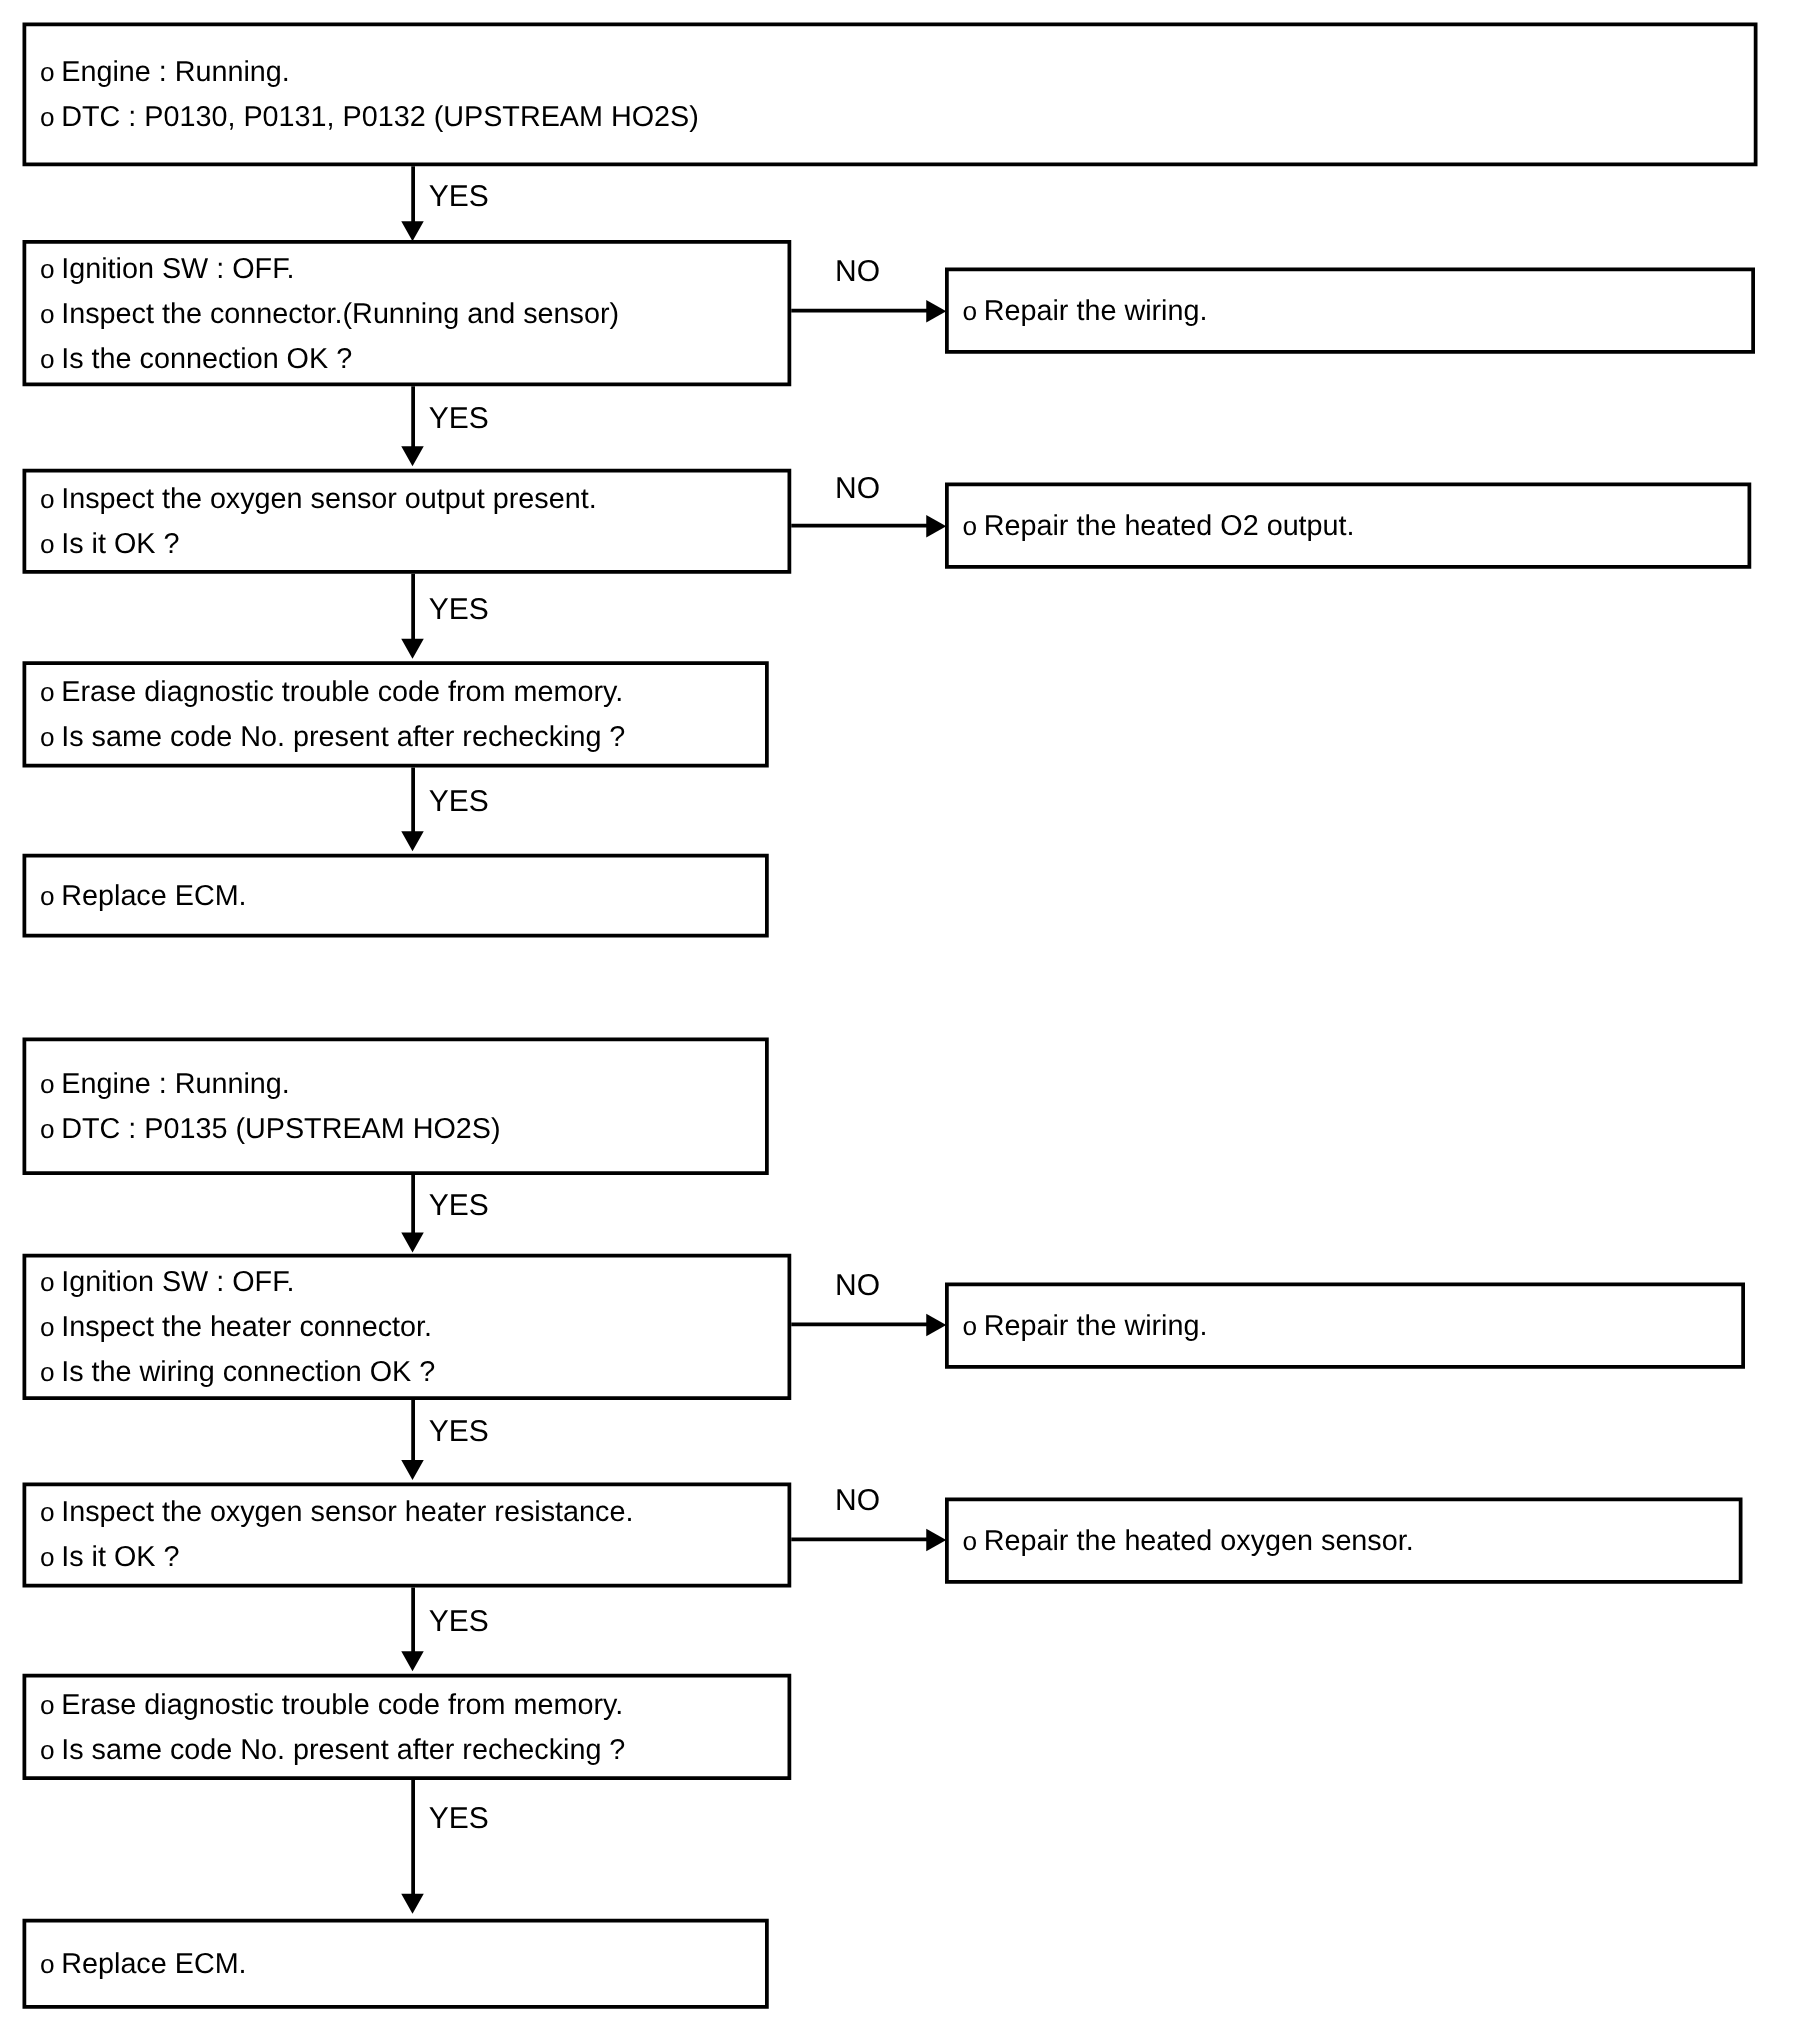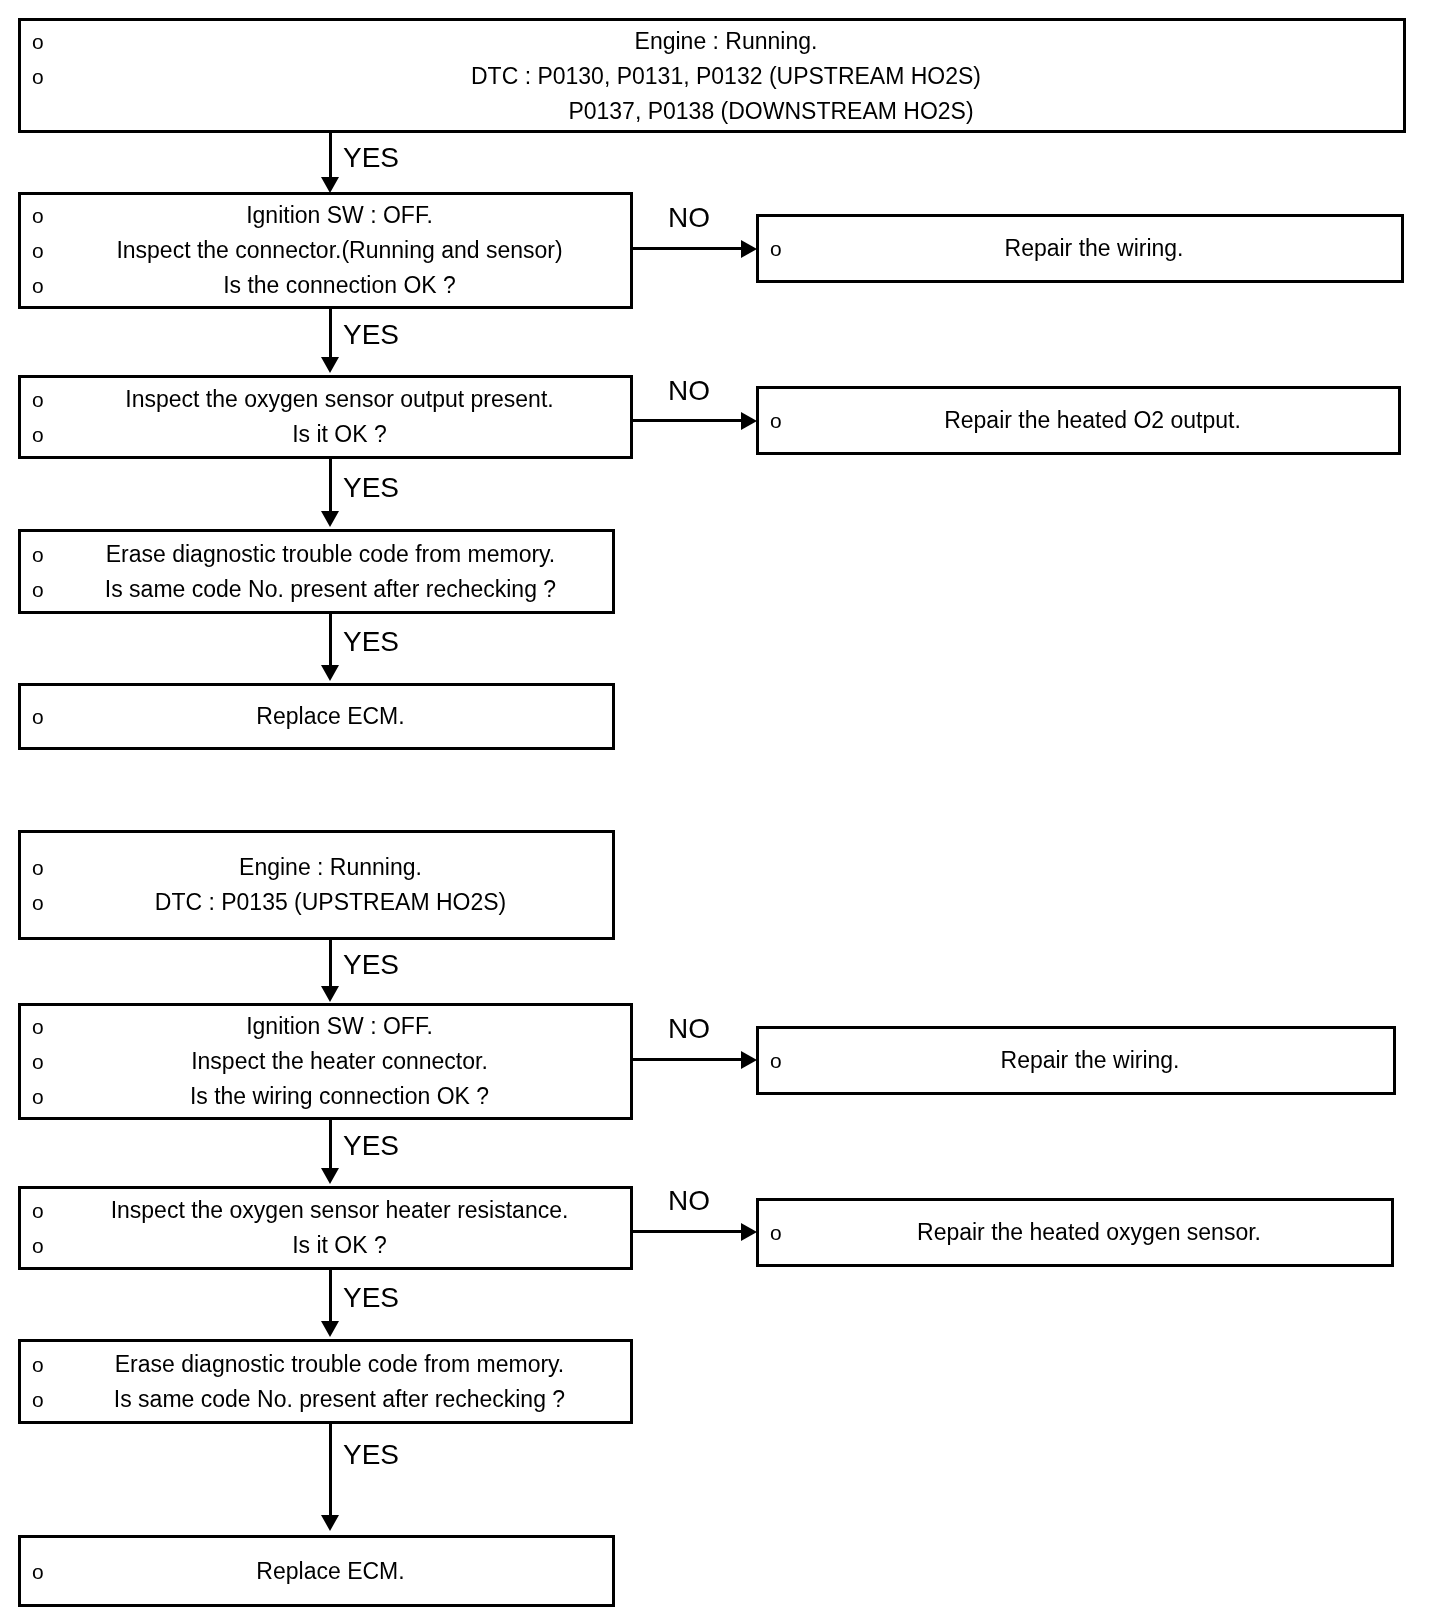--- a/index.html
+++ b/index.html
@@ -42,7 +42,6 @@
   }
   .bullet-text {
     flex: 1 1 auto;
-    text-align: center;
   }
   .bullet-row.indented .bullet-text {
     padding-left: 90px;

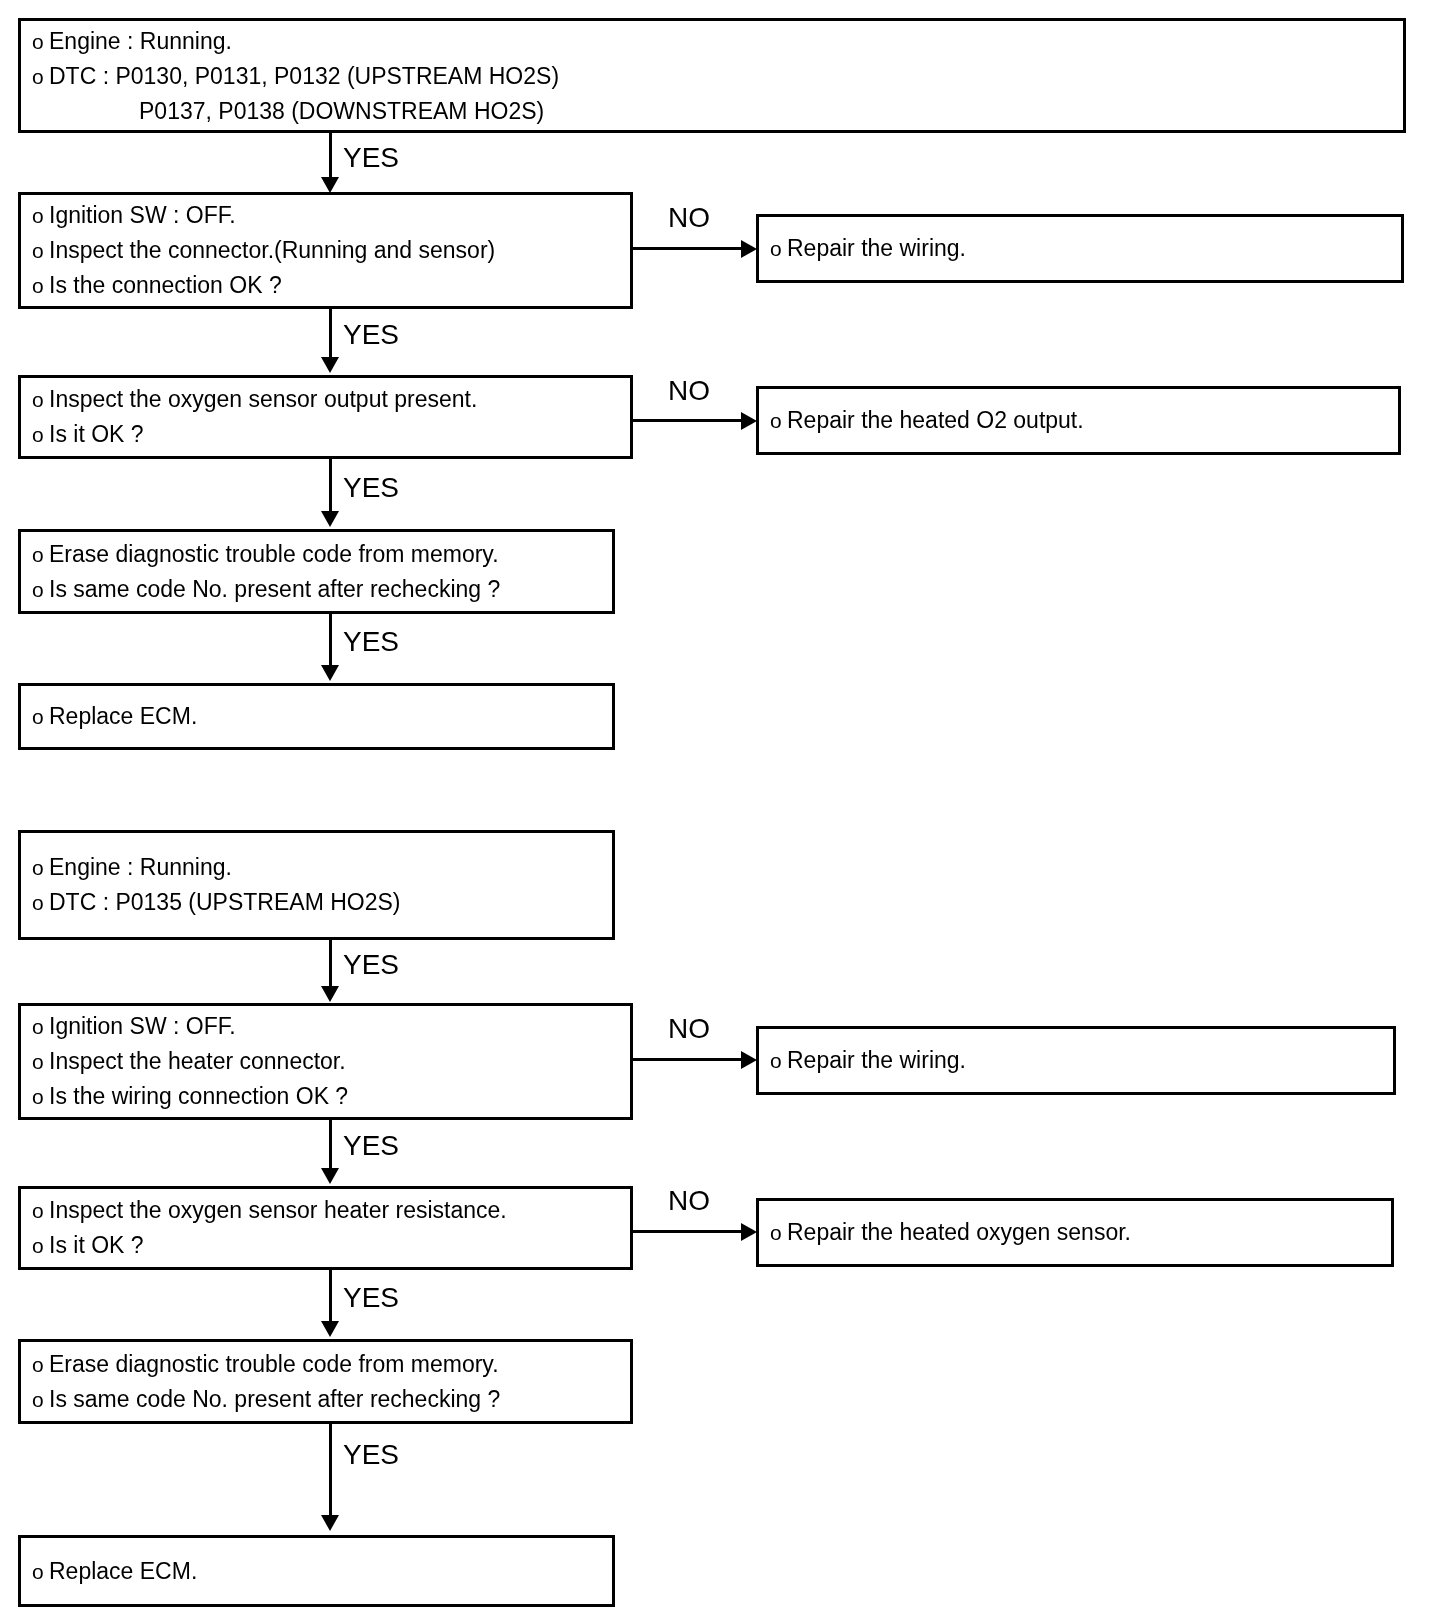--- a/index.html
+++ b/index.html
@@ -95,10 +95,6 @@
       <span class="bullet-mark">o</span>
       <span class="bullet-text">DTC : P0130, P0131, P0132 (UPSTREAM HO2S)</span>
     </div>
-    <div class="bullet-row indented">
-      <span class="bullet-mark"></span>
-      <span class="bullet-text">P0137, P0138 (DOWNSTREAM HO2S)</span>
-    </div>
   </div>
 
   <div class="vconn" style="left:329px; top:133px; height:46px;"></div>

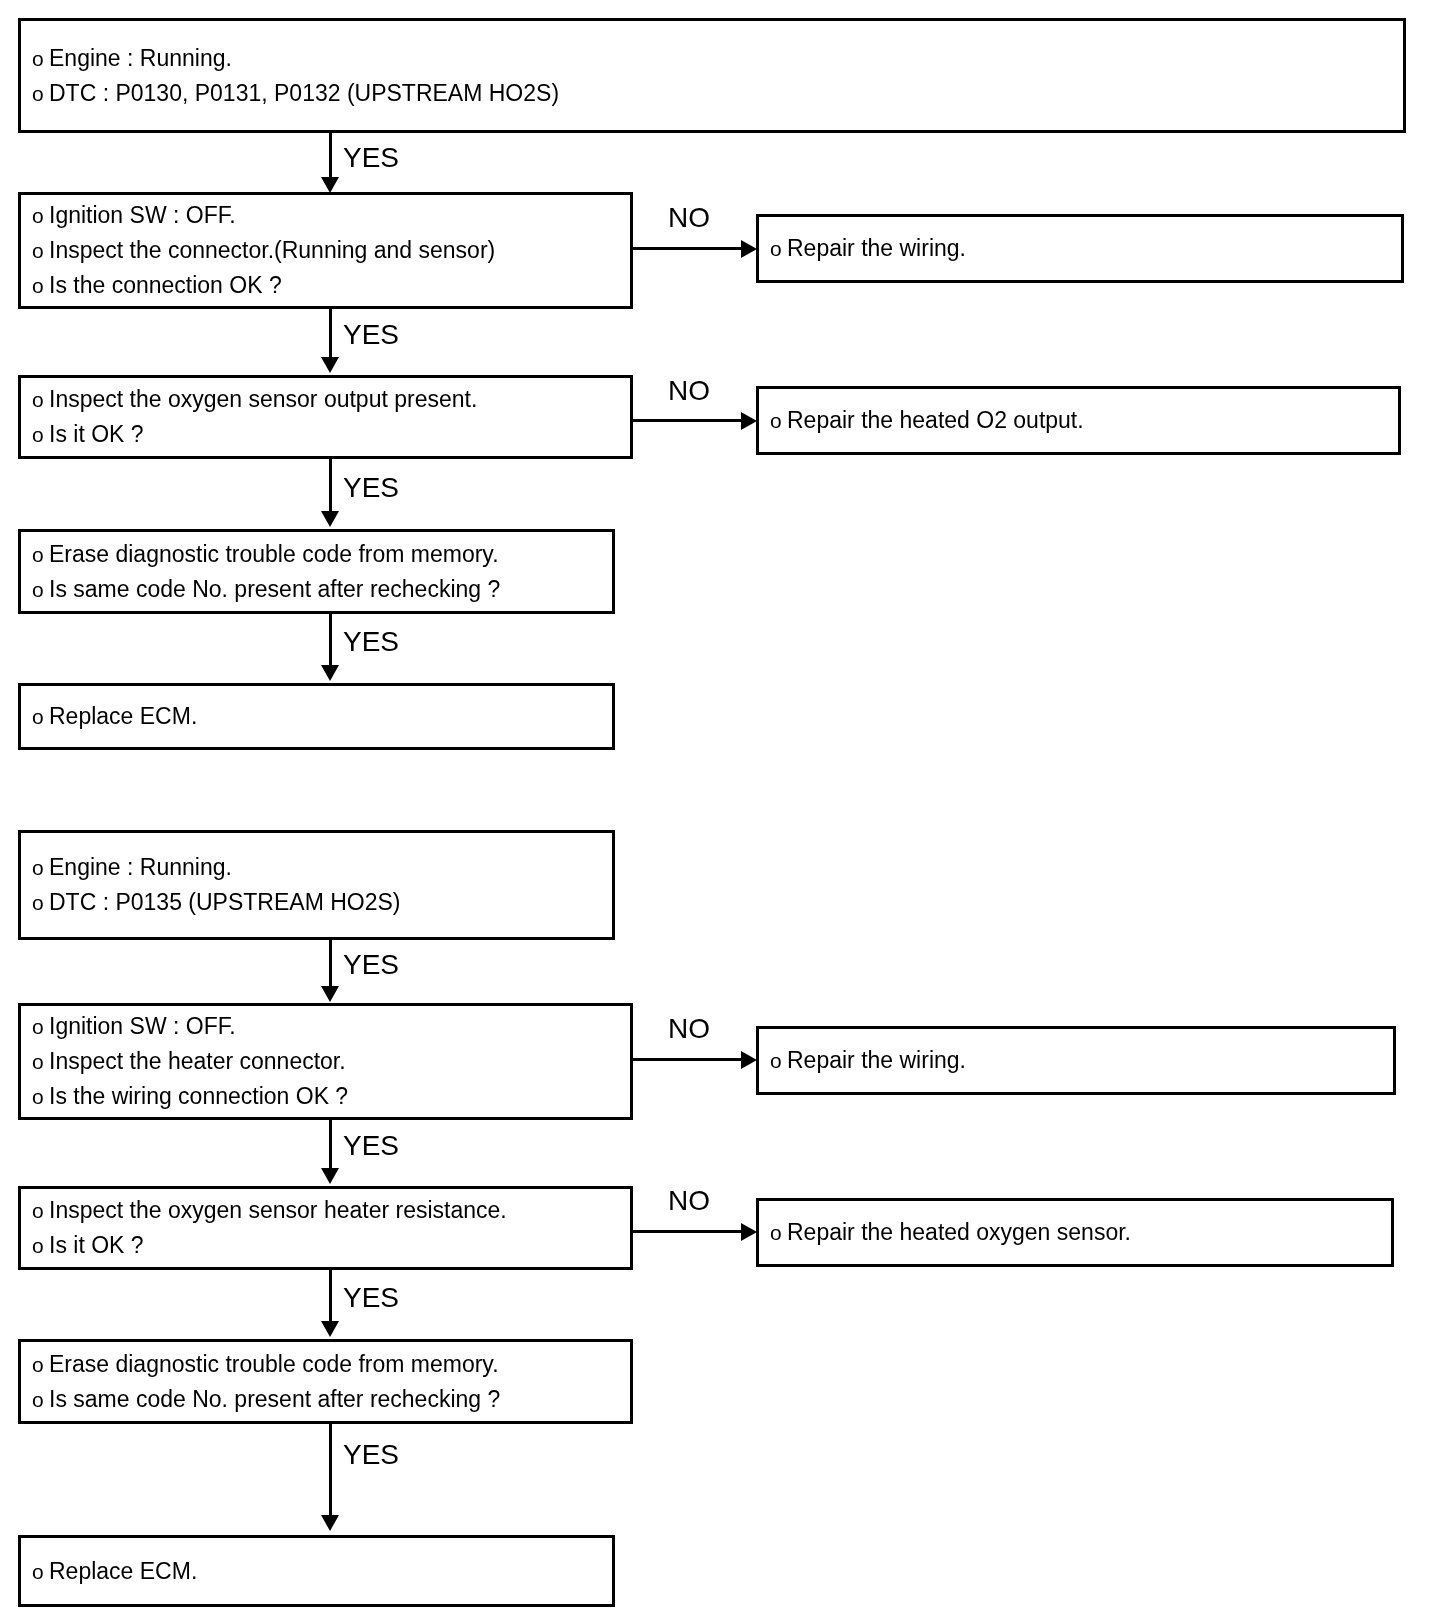--- a/index.html
+++ b/index.html
@@ -76,7 +76,7 @@
   }
   .edge-label {
     position: absolute;
-    font-size: 28px;
+    font-size: 24px;
     line-height: 26px;
     white-space: nowrap;
   }

